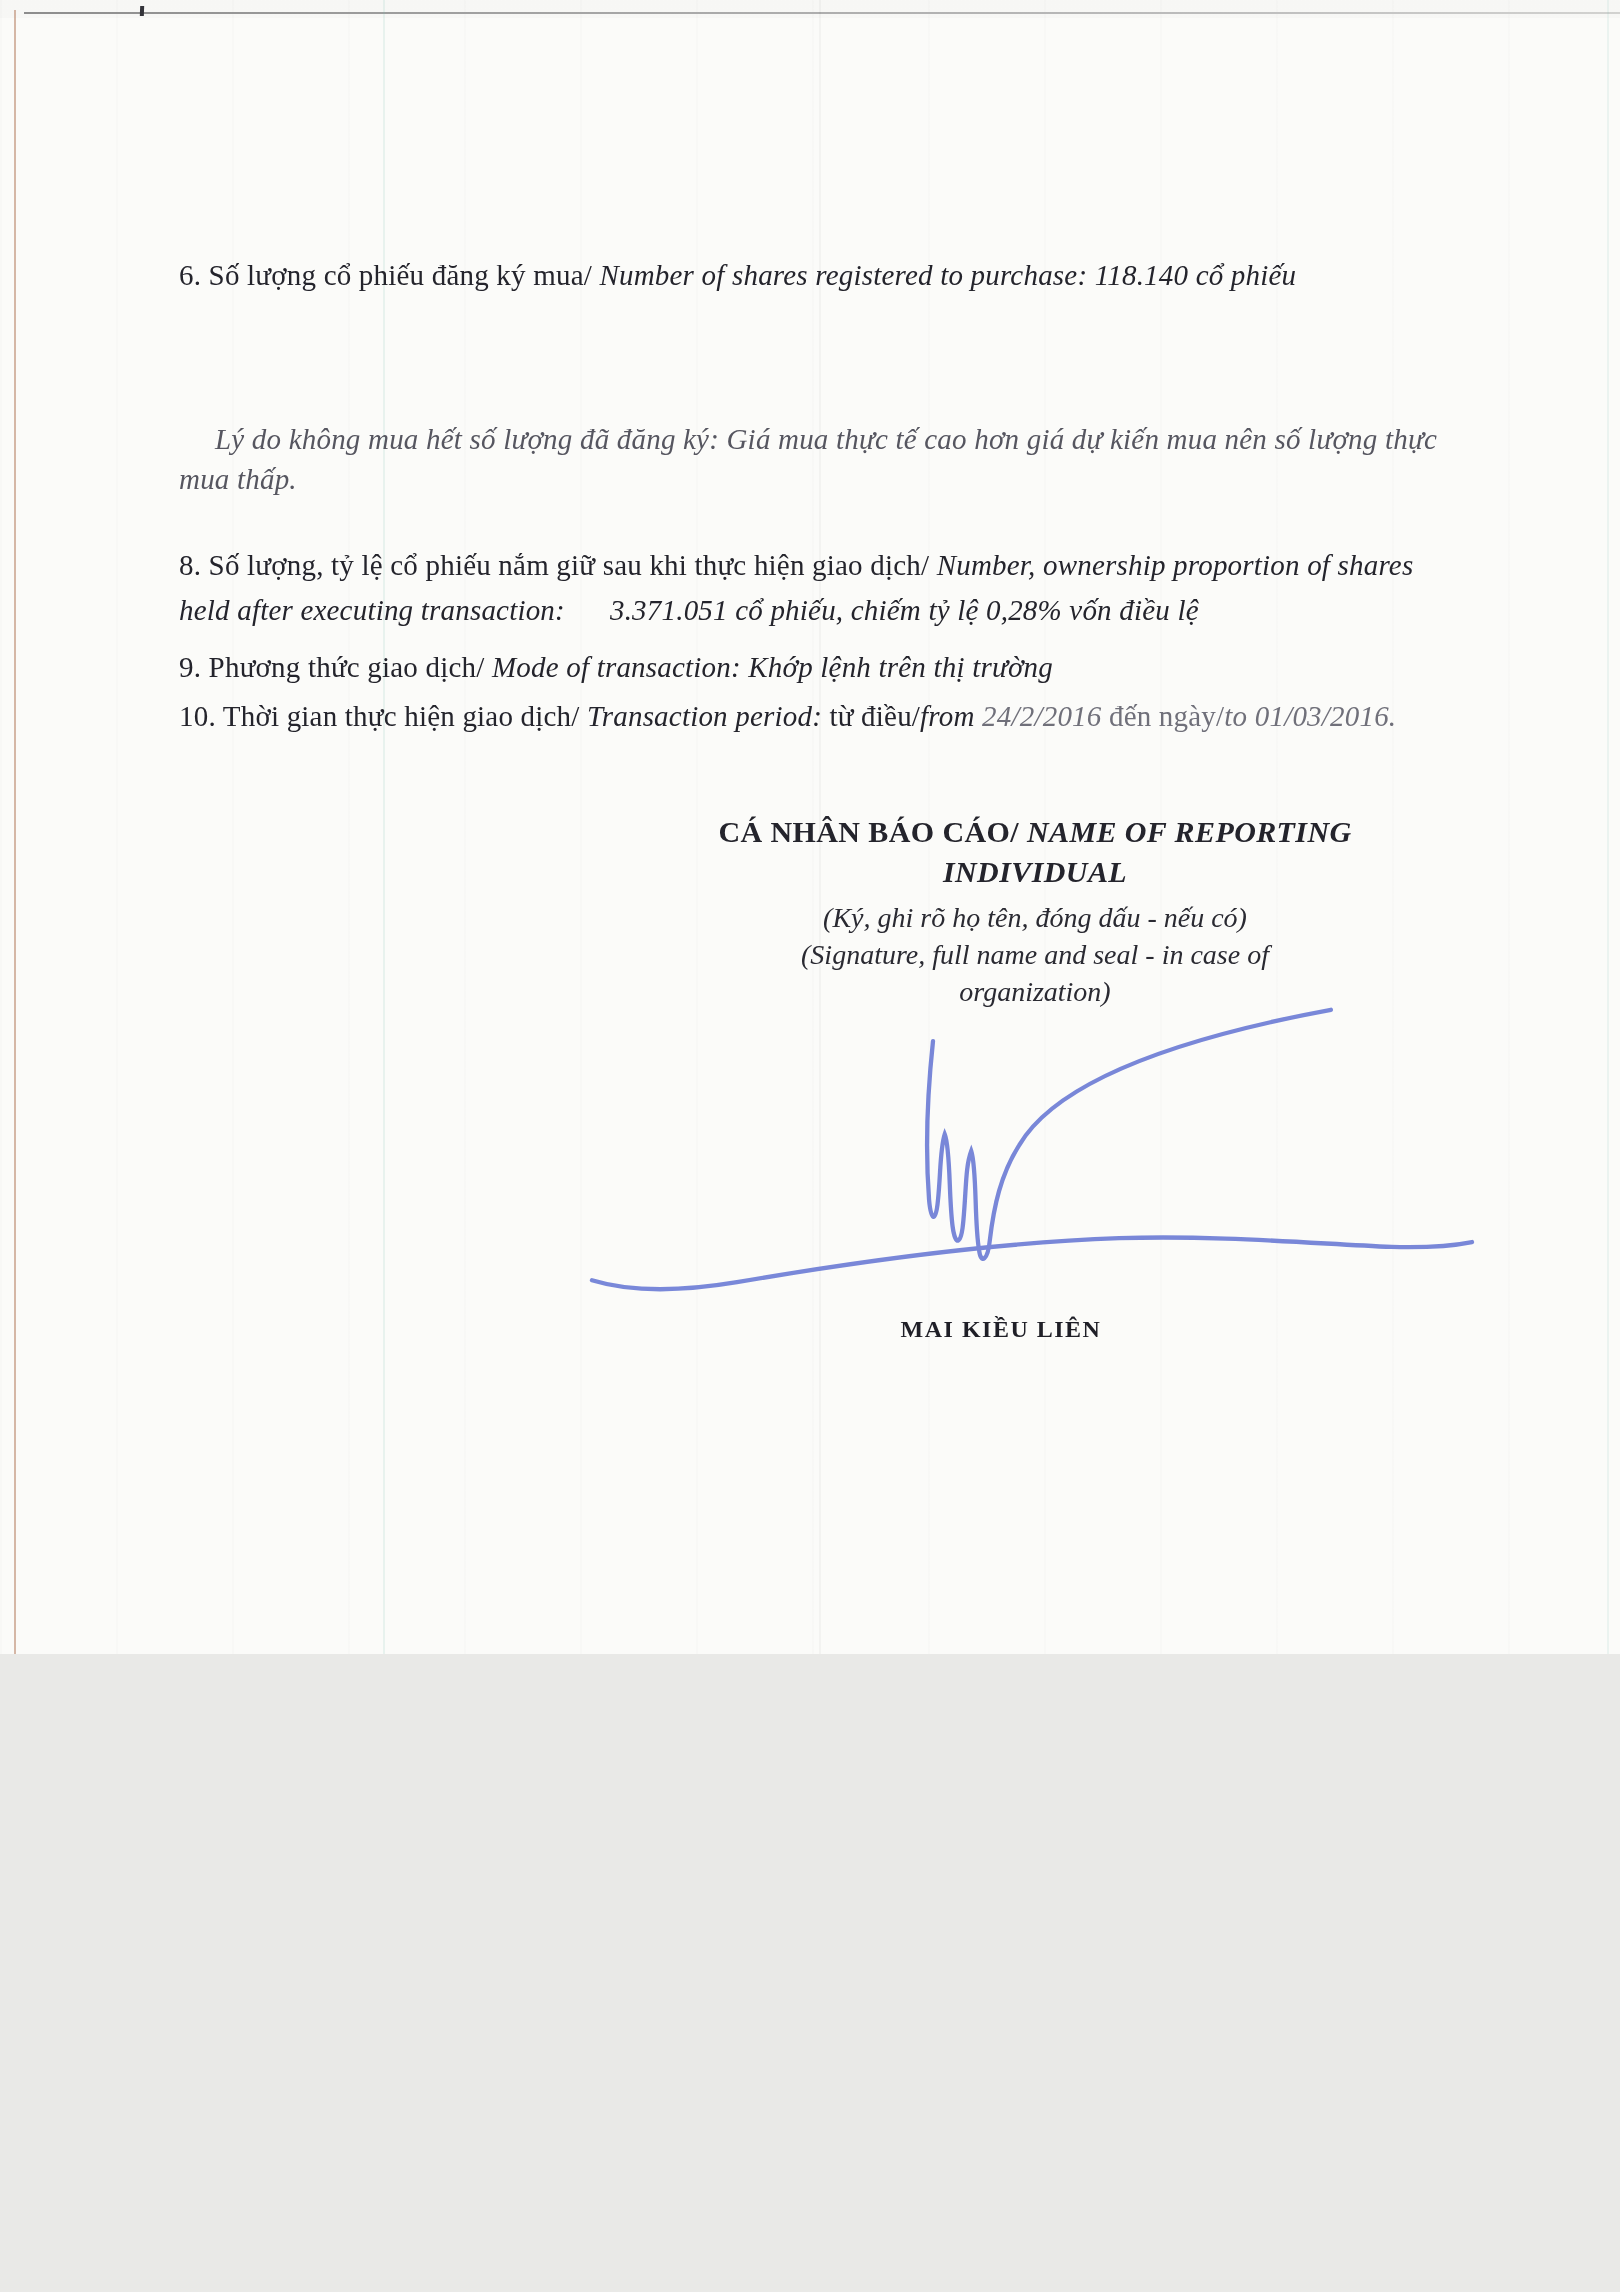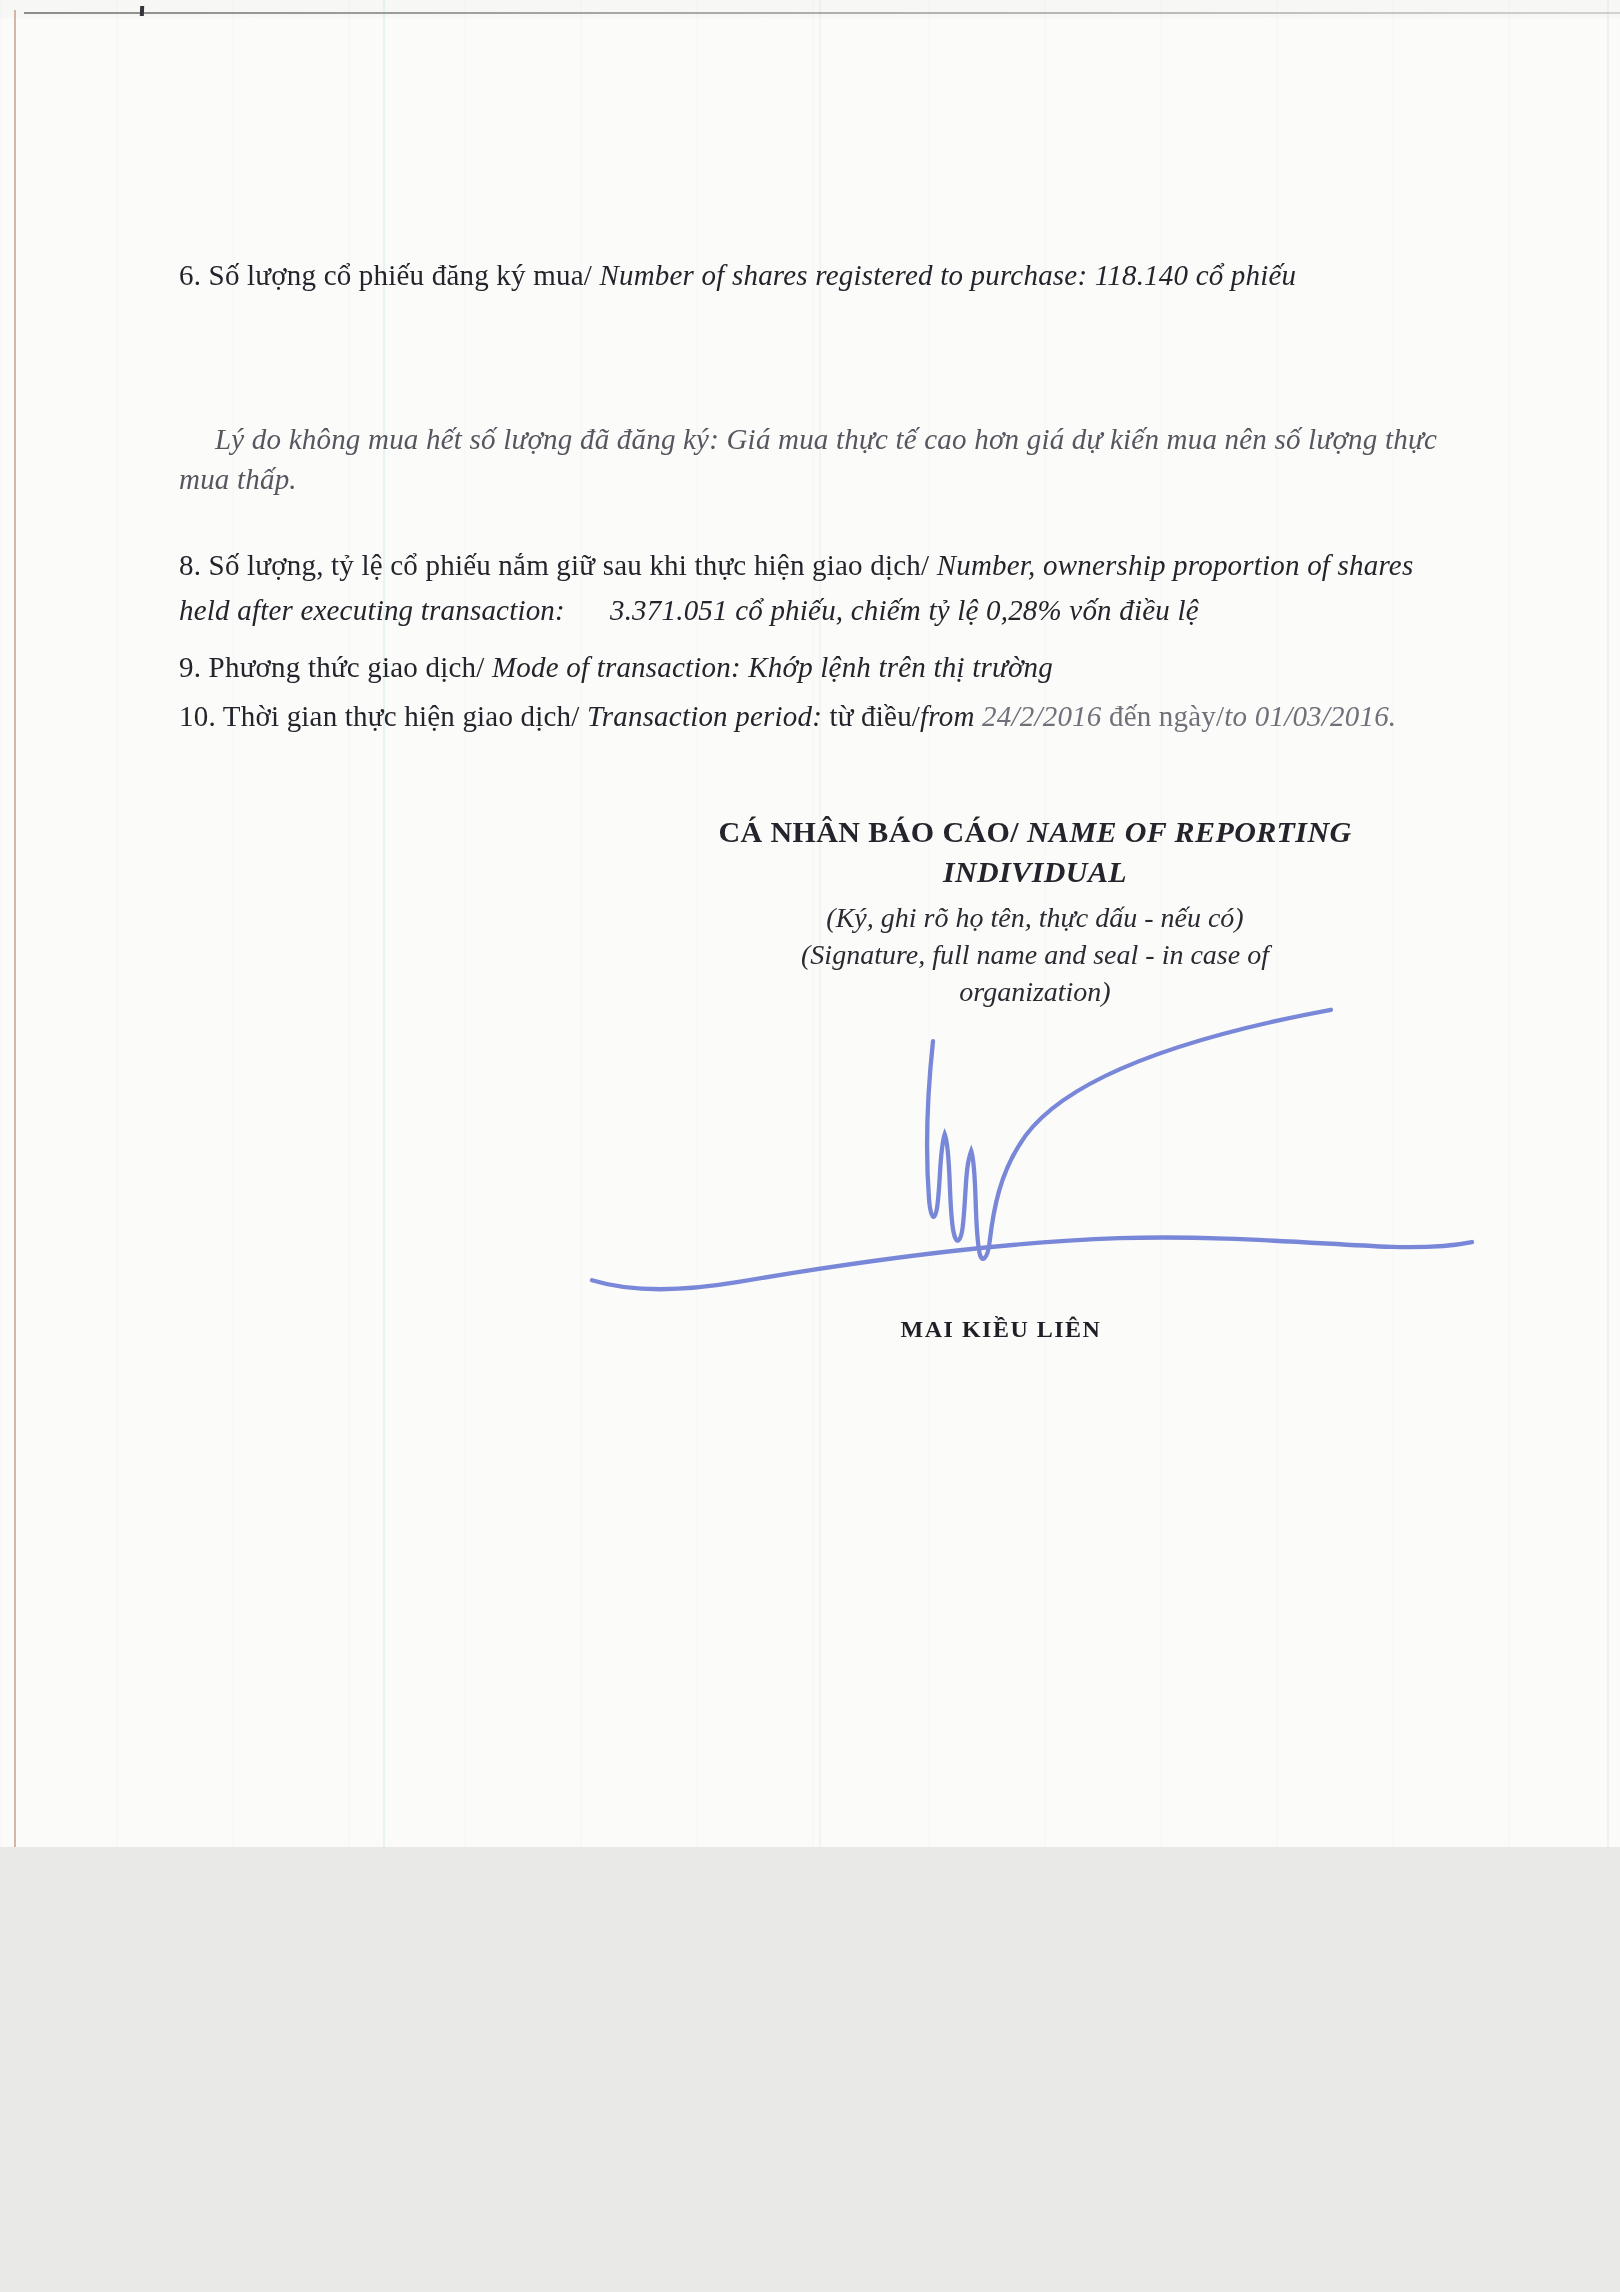--- a/index.html
+++ b/index.html
@@ -9,7 +9,7 @@
     font-family:"Liberation Serif", serif;
   }
   .page{
-    position:absolute;left:0;top:0;width:1620px;height:1847px;
+    position:absolute;left:0;top:0;width:1620px;height:1654px;
     background:#fbfbf9;
     background-image:
       repeating-linear-gradient(90deg,

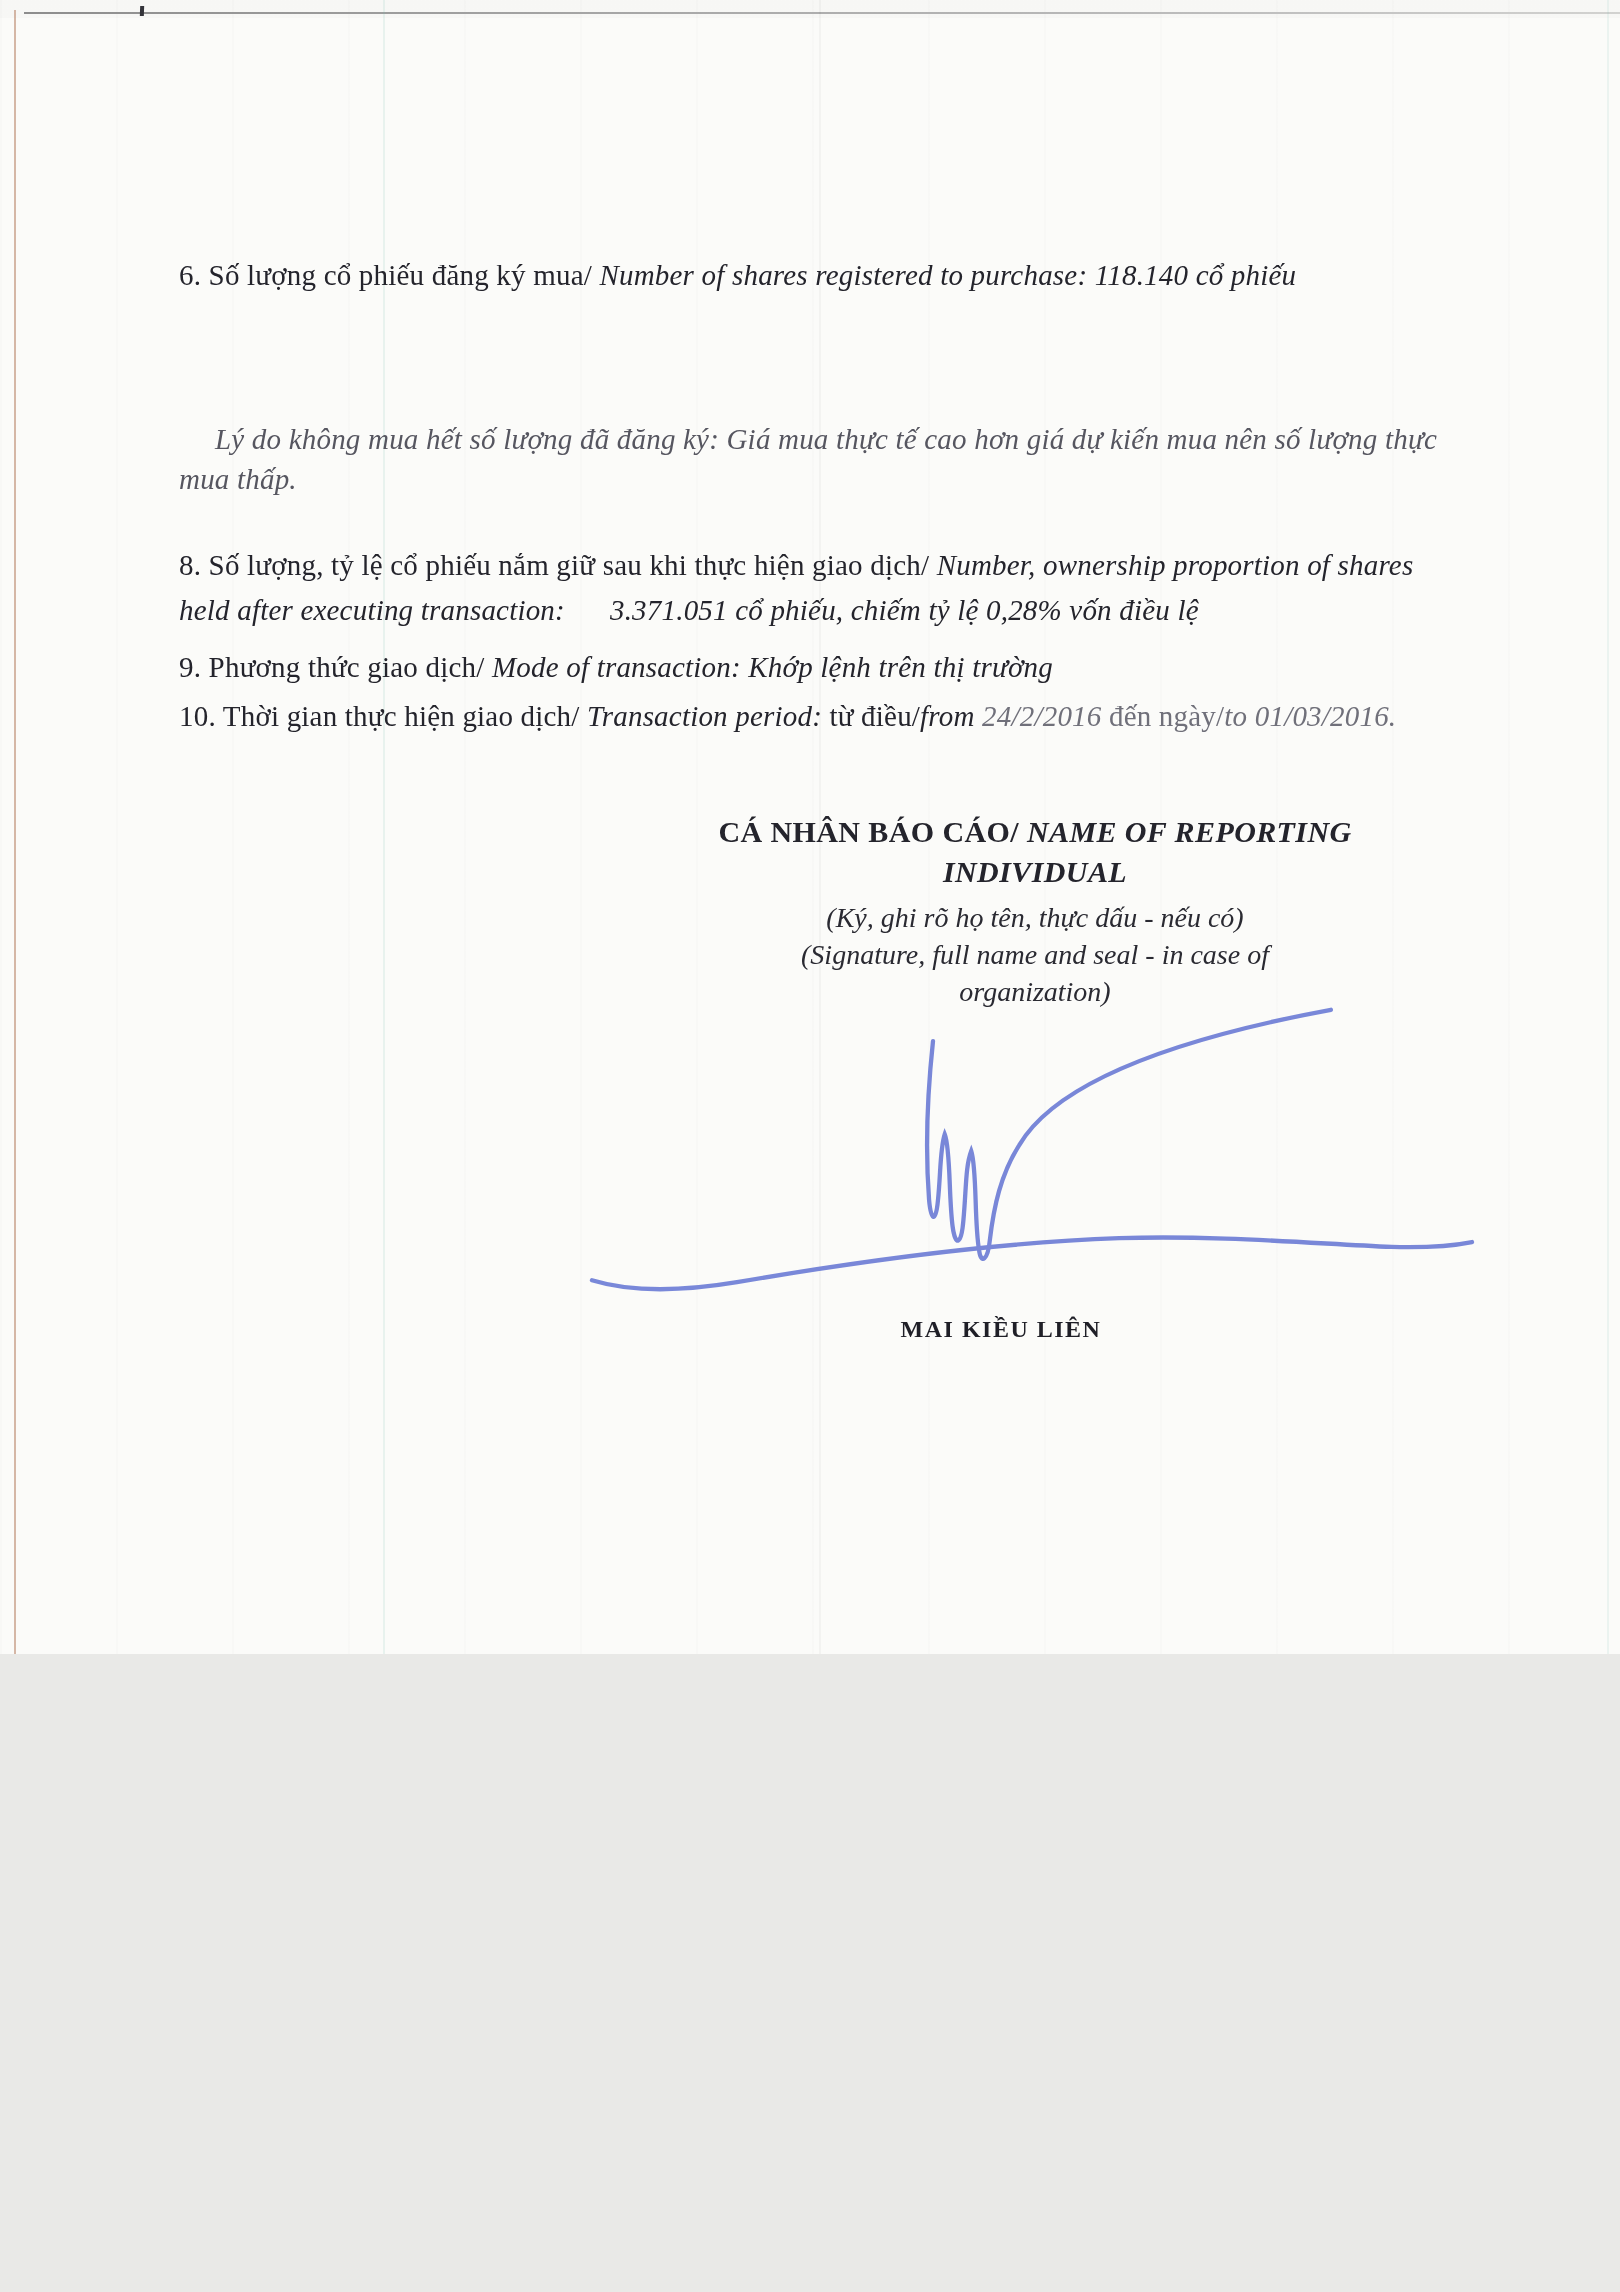--- a/index.html
+++ b/index.html
@@ -105,7 +105,7 @@
   </div>
   <div class="center-block heading bold i" style="top:855px;">INDIVIDUAL</div>
 
-  <div class="center-block note" style="top:902px;">(Ký, ghi rõ họ tên, thực dấu - nếu có)</div>
+  <div class="center-block note" style="top:902px;">(Ký, ghi rõ họ tên, đóng dấu - nếu có)</div>
   <div class="center-block note" style="top:939px;">(Signature, full name and seal - in case of</div>
   <div class="center-block note" style="top:976px;">organization)</div>
 

